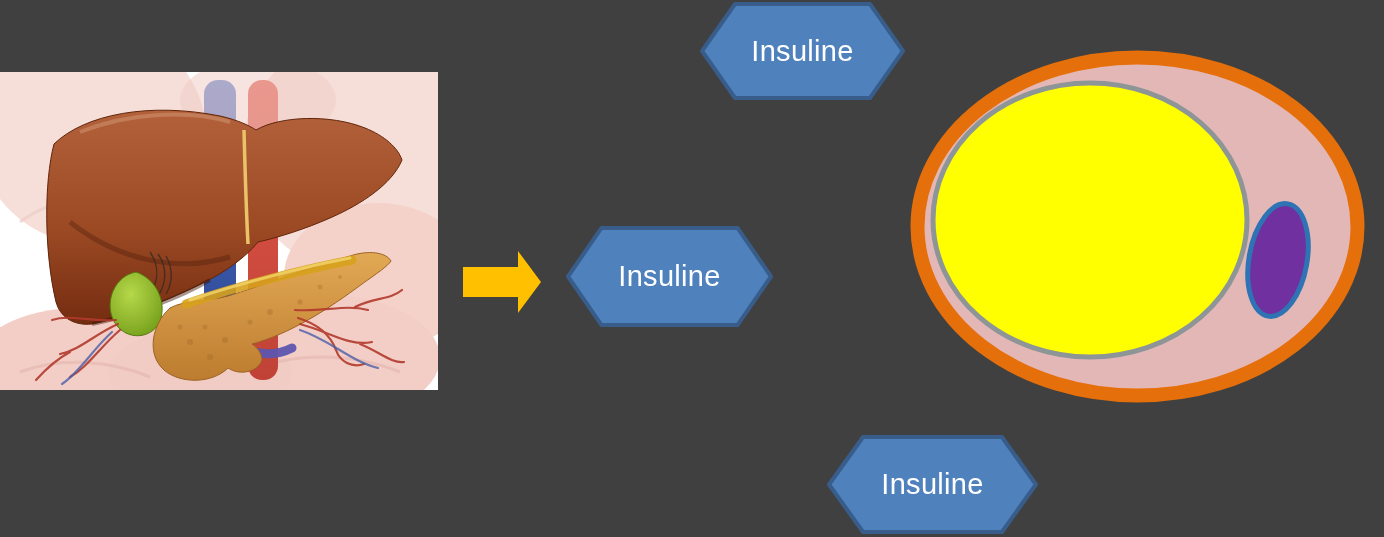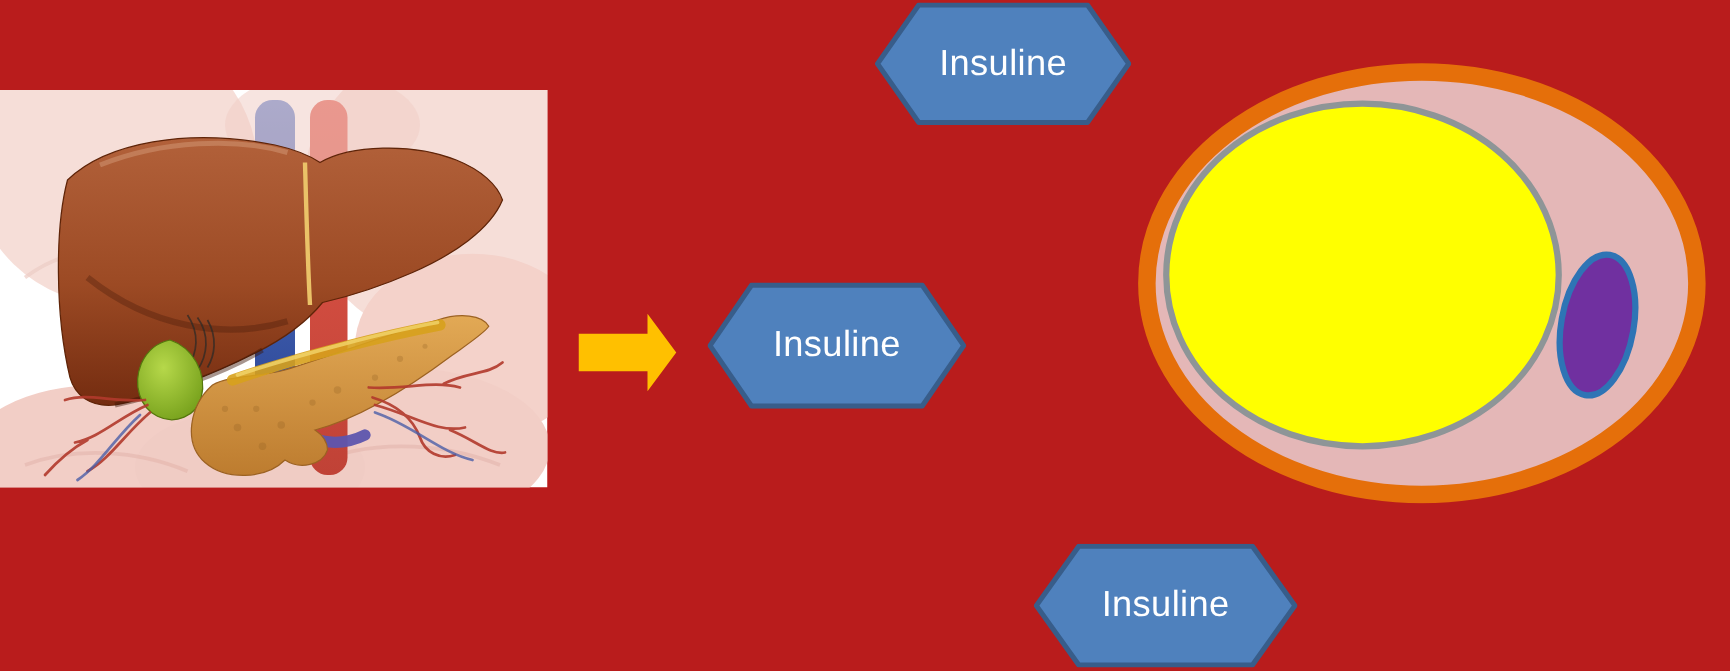--- a/index.html
+++ b/index.html
@@ -6,7 +6,7 @@
   .canvas{
     position:relative;
     width:1384px;height:537px;
-    background:#b91c1c;
+    background:#404040;
     overflow:hidden;
     font-family:"Liberation Sans",sans-serif;
   }

